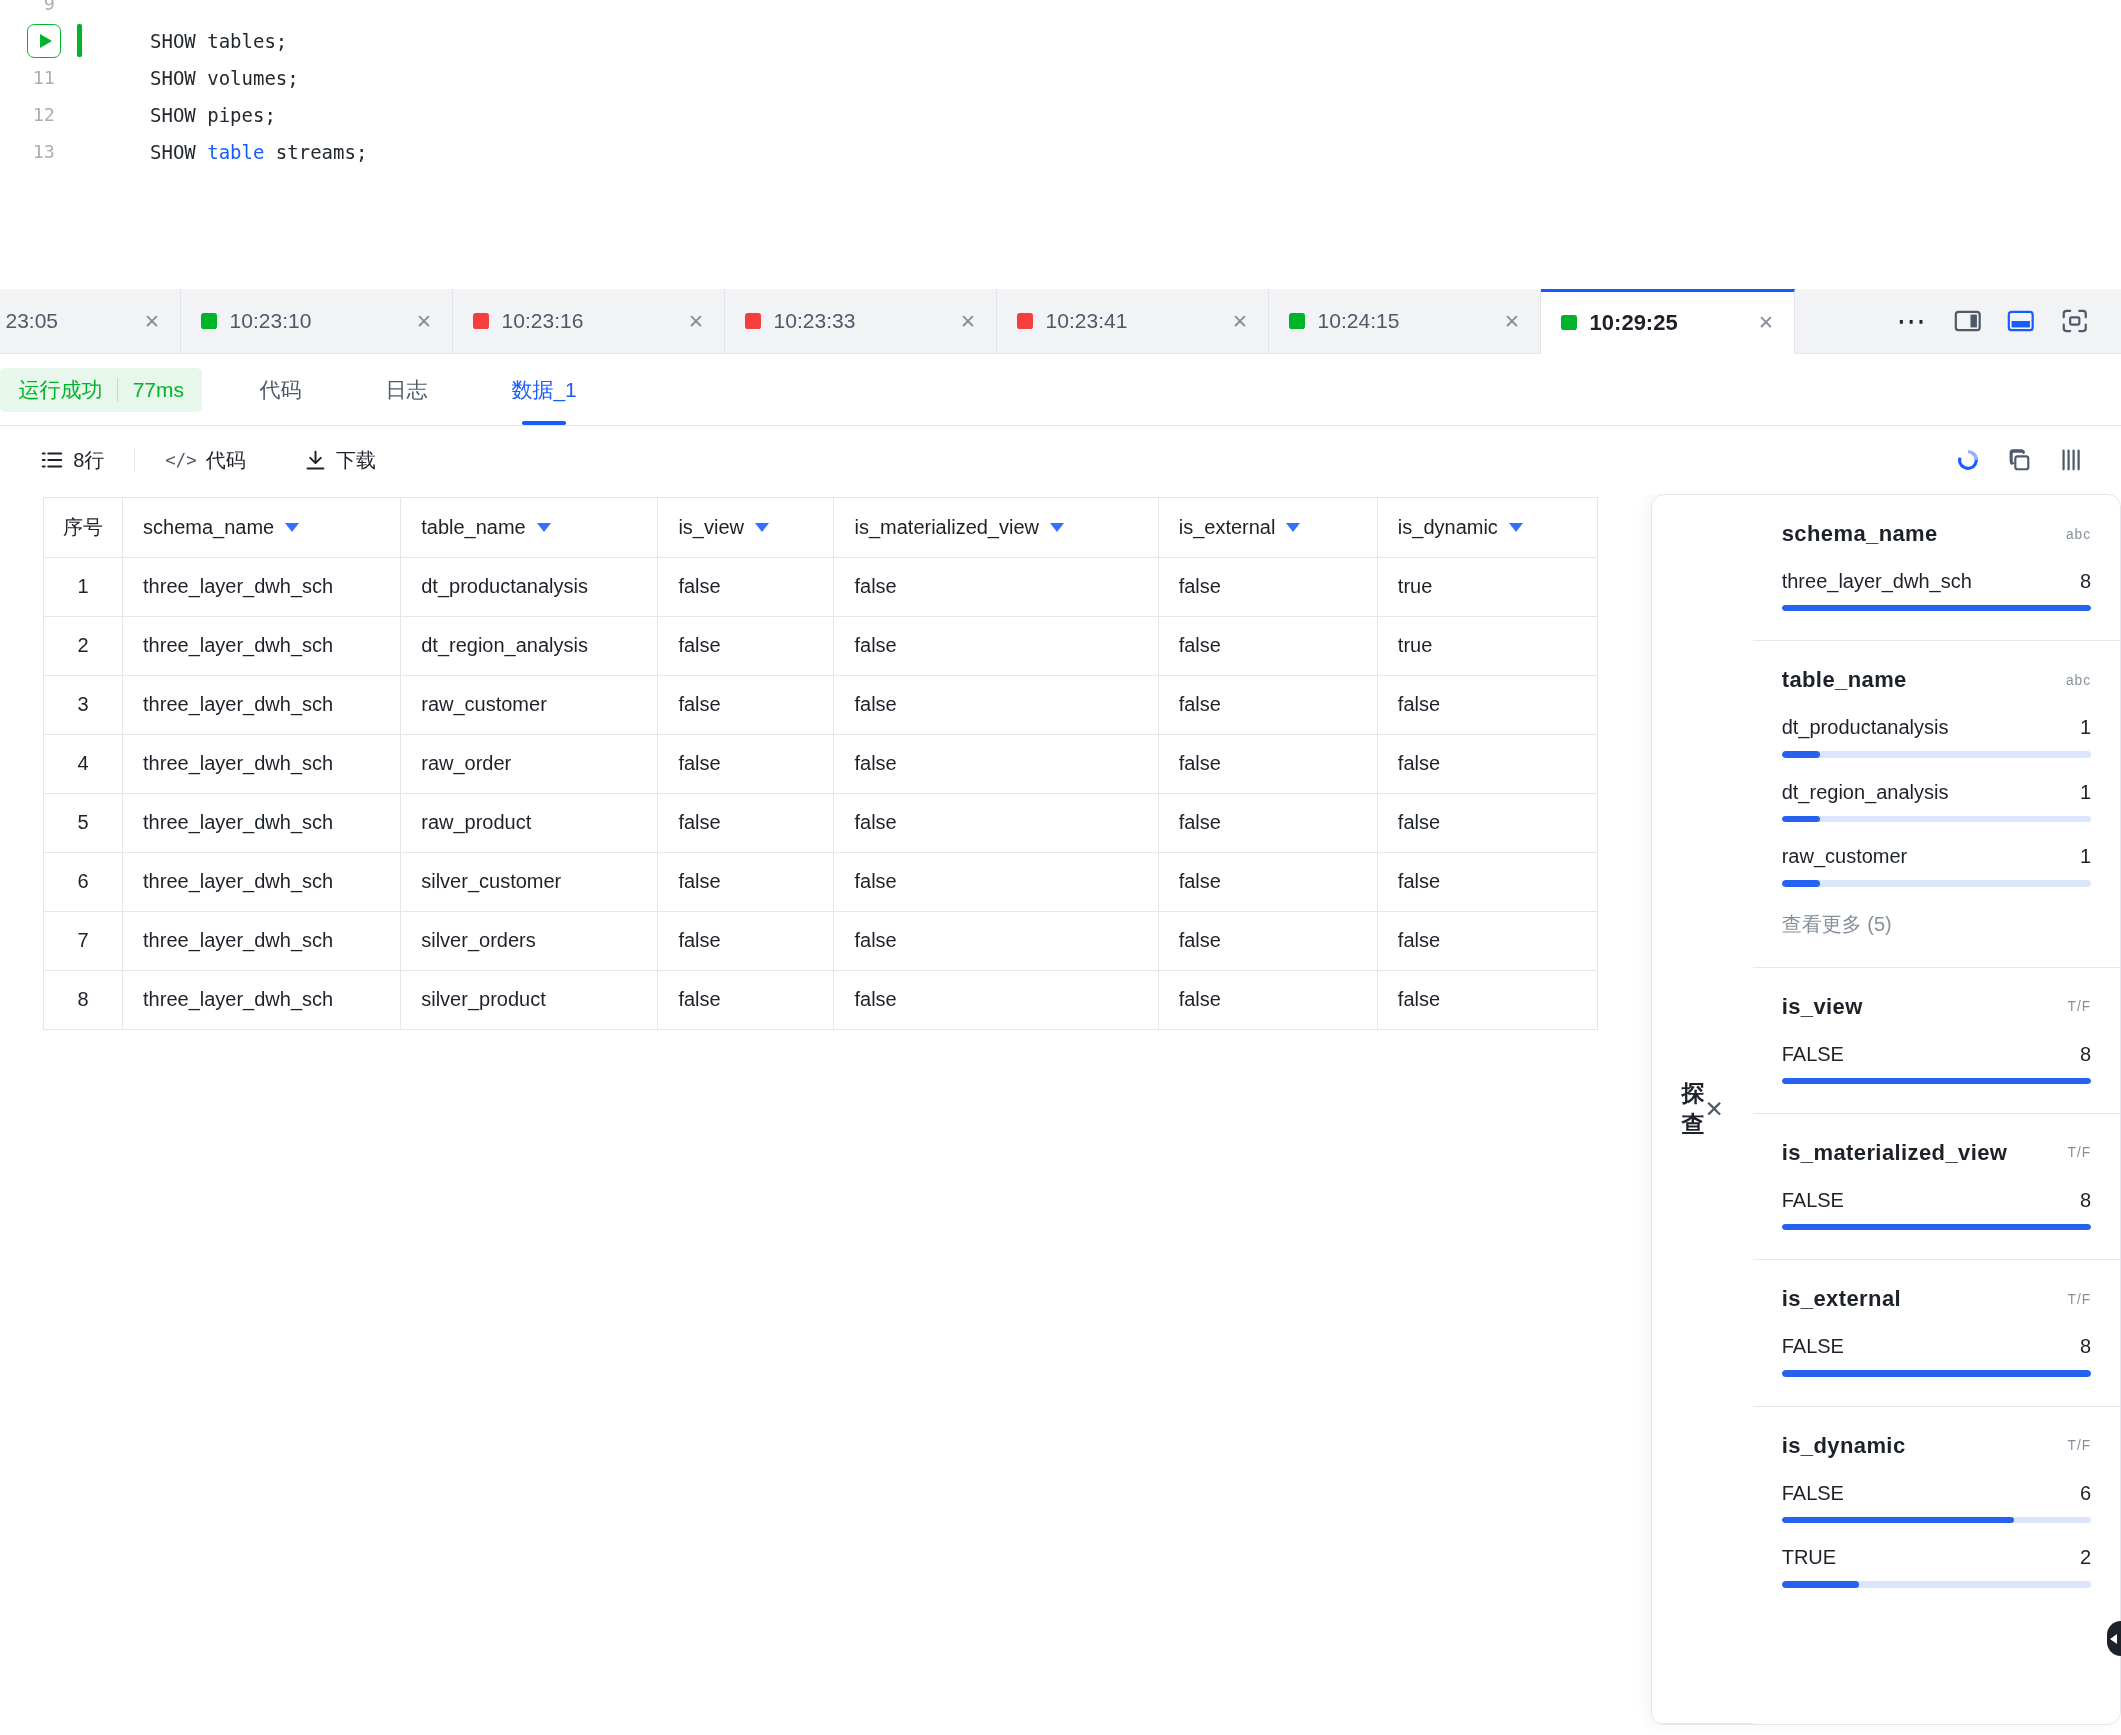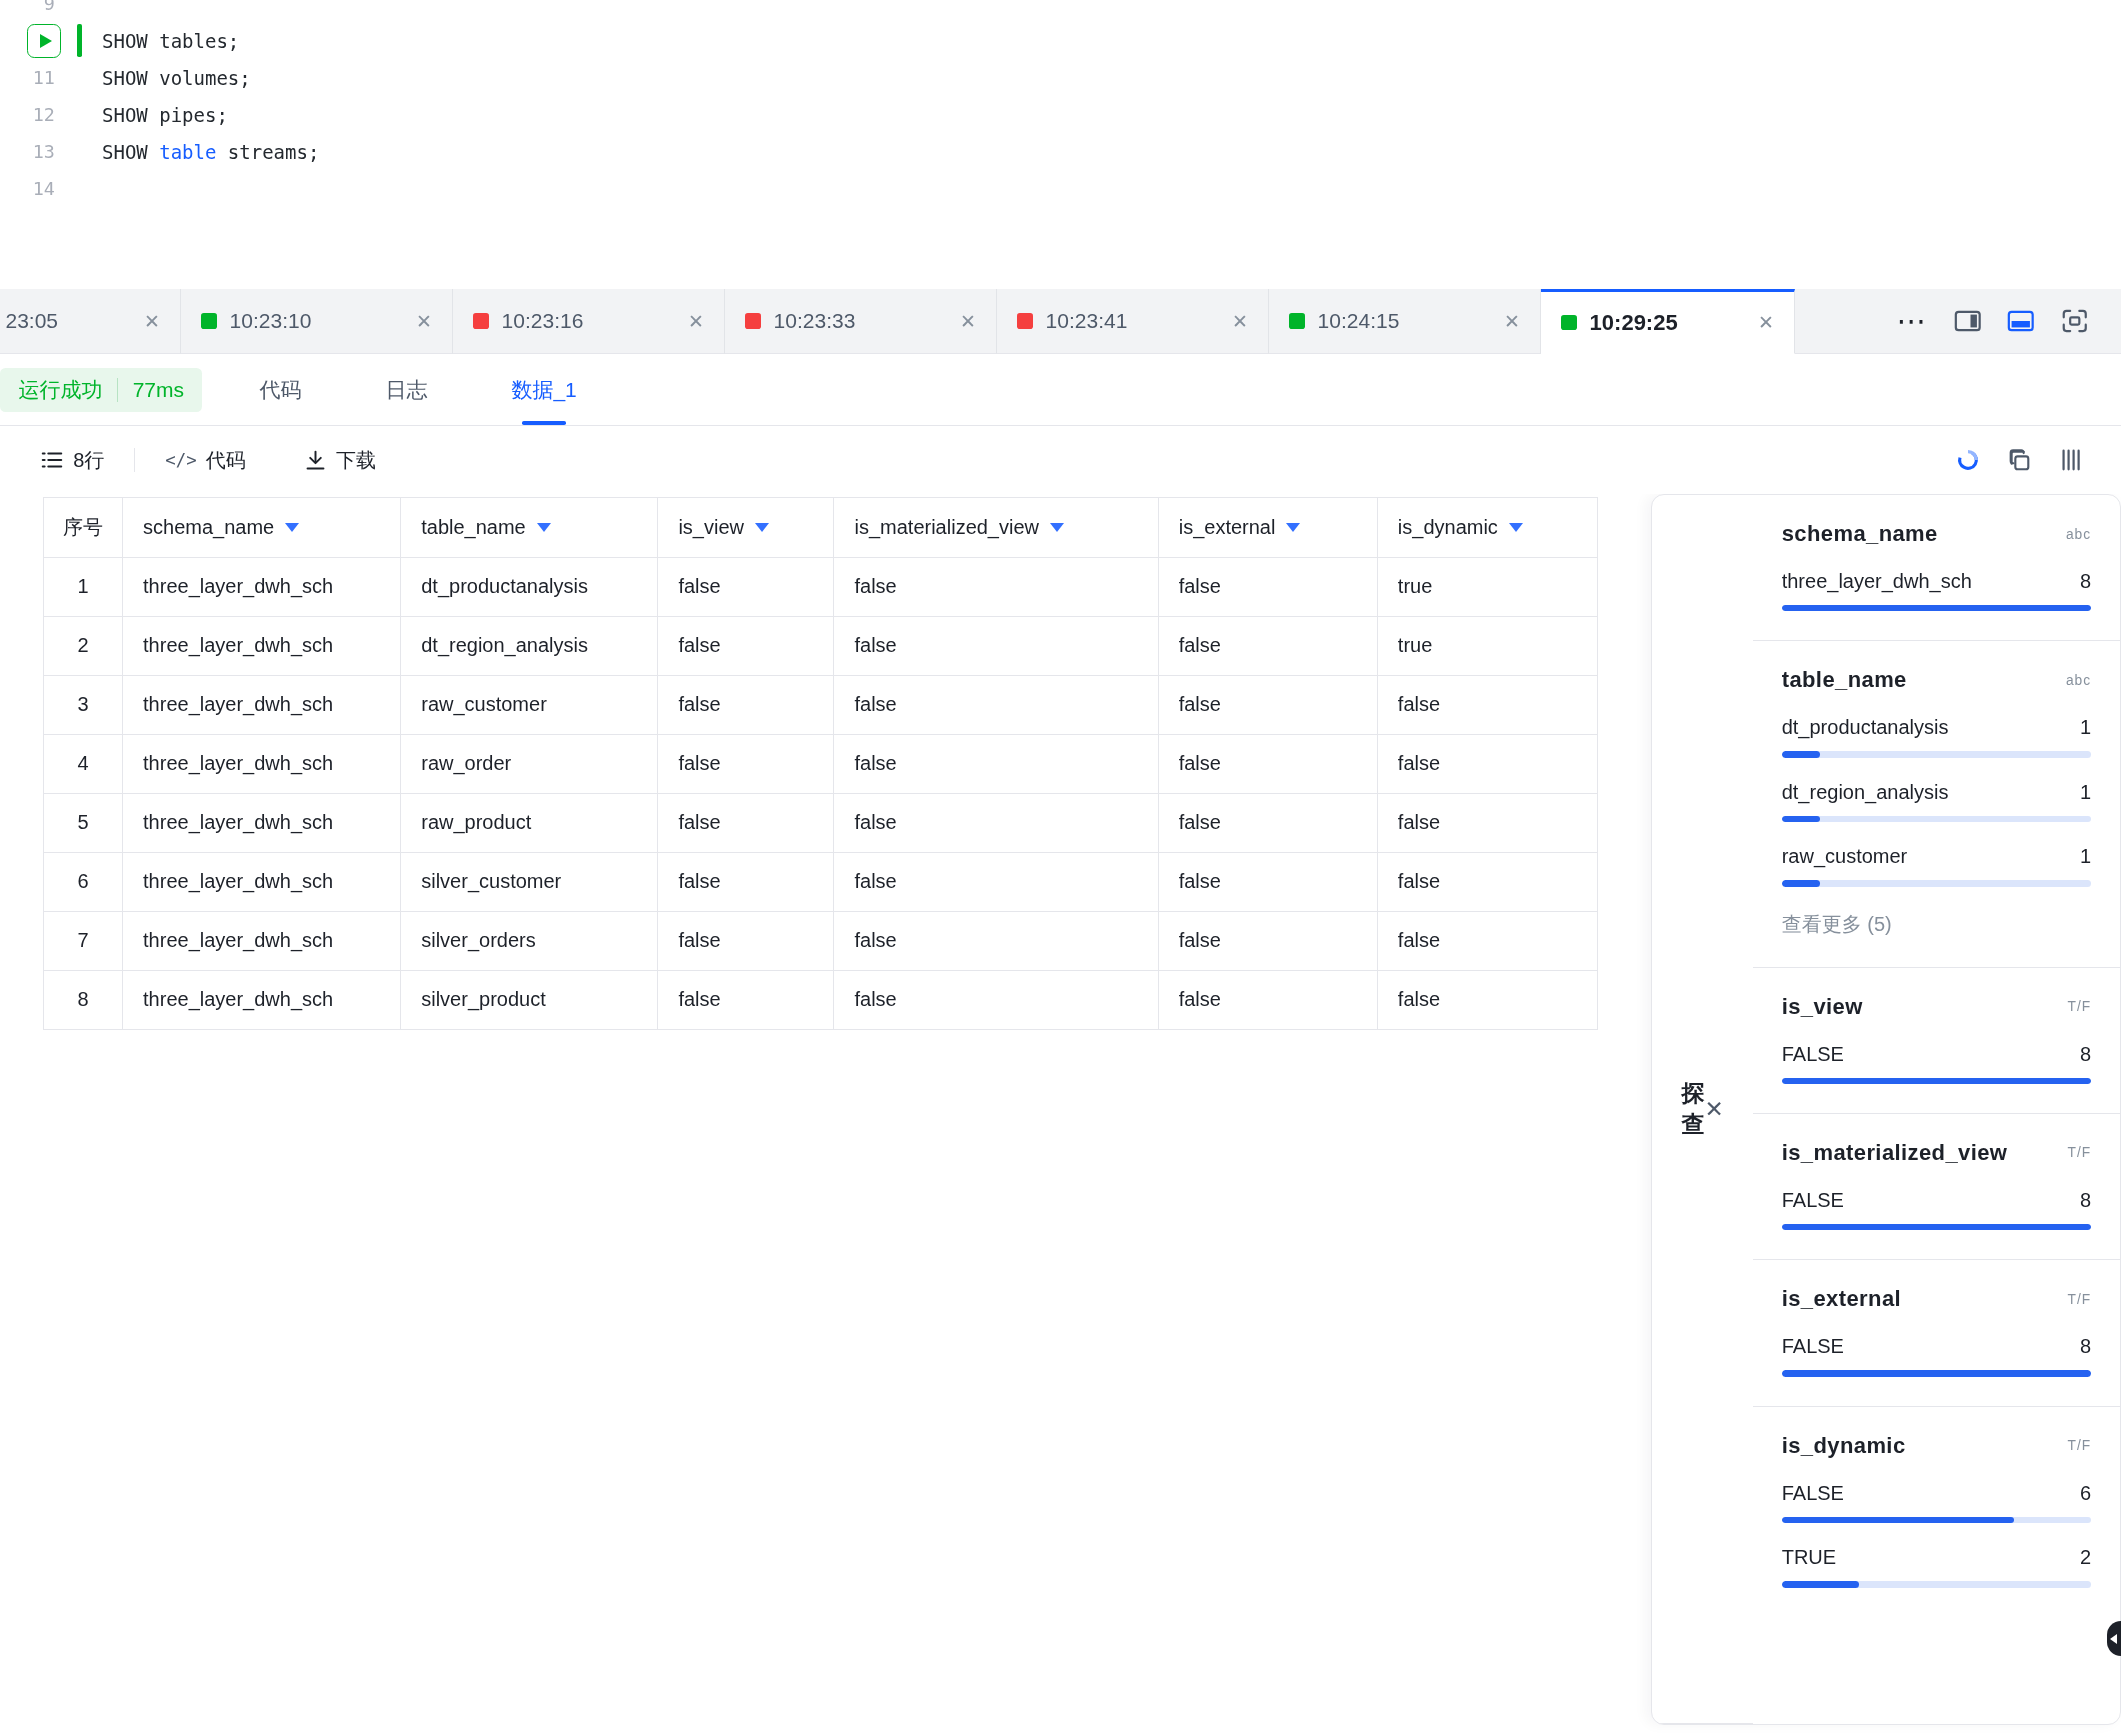--- a/index.html
+++ b/index.html
@@ -14,7 +14,7 @@
   .ed-line.partial { margin-top:-14.7px; }
   .gutter-num { width:64px; flex:0 0 64px; text-align:right; padding-right:9.2px;
     color:#a9aeb8; font-size:18.4px; }
-  .code-text { margin-left:38px; color:#24292f; white-space:pre; }
+  .code-text { margin-left:86px; color:#24292f; white-space:pre; }
   .tok-kw { color:#165dff; }
   .play-btn { position:absolute; left:27px; top:1.8px; width:34px; height:34px;
     border:1.8px solid #00b42a; border-radius:7.3px; background:#fff;

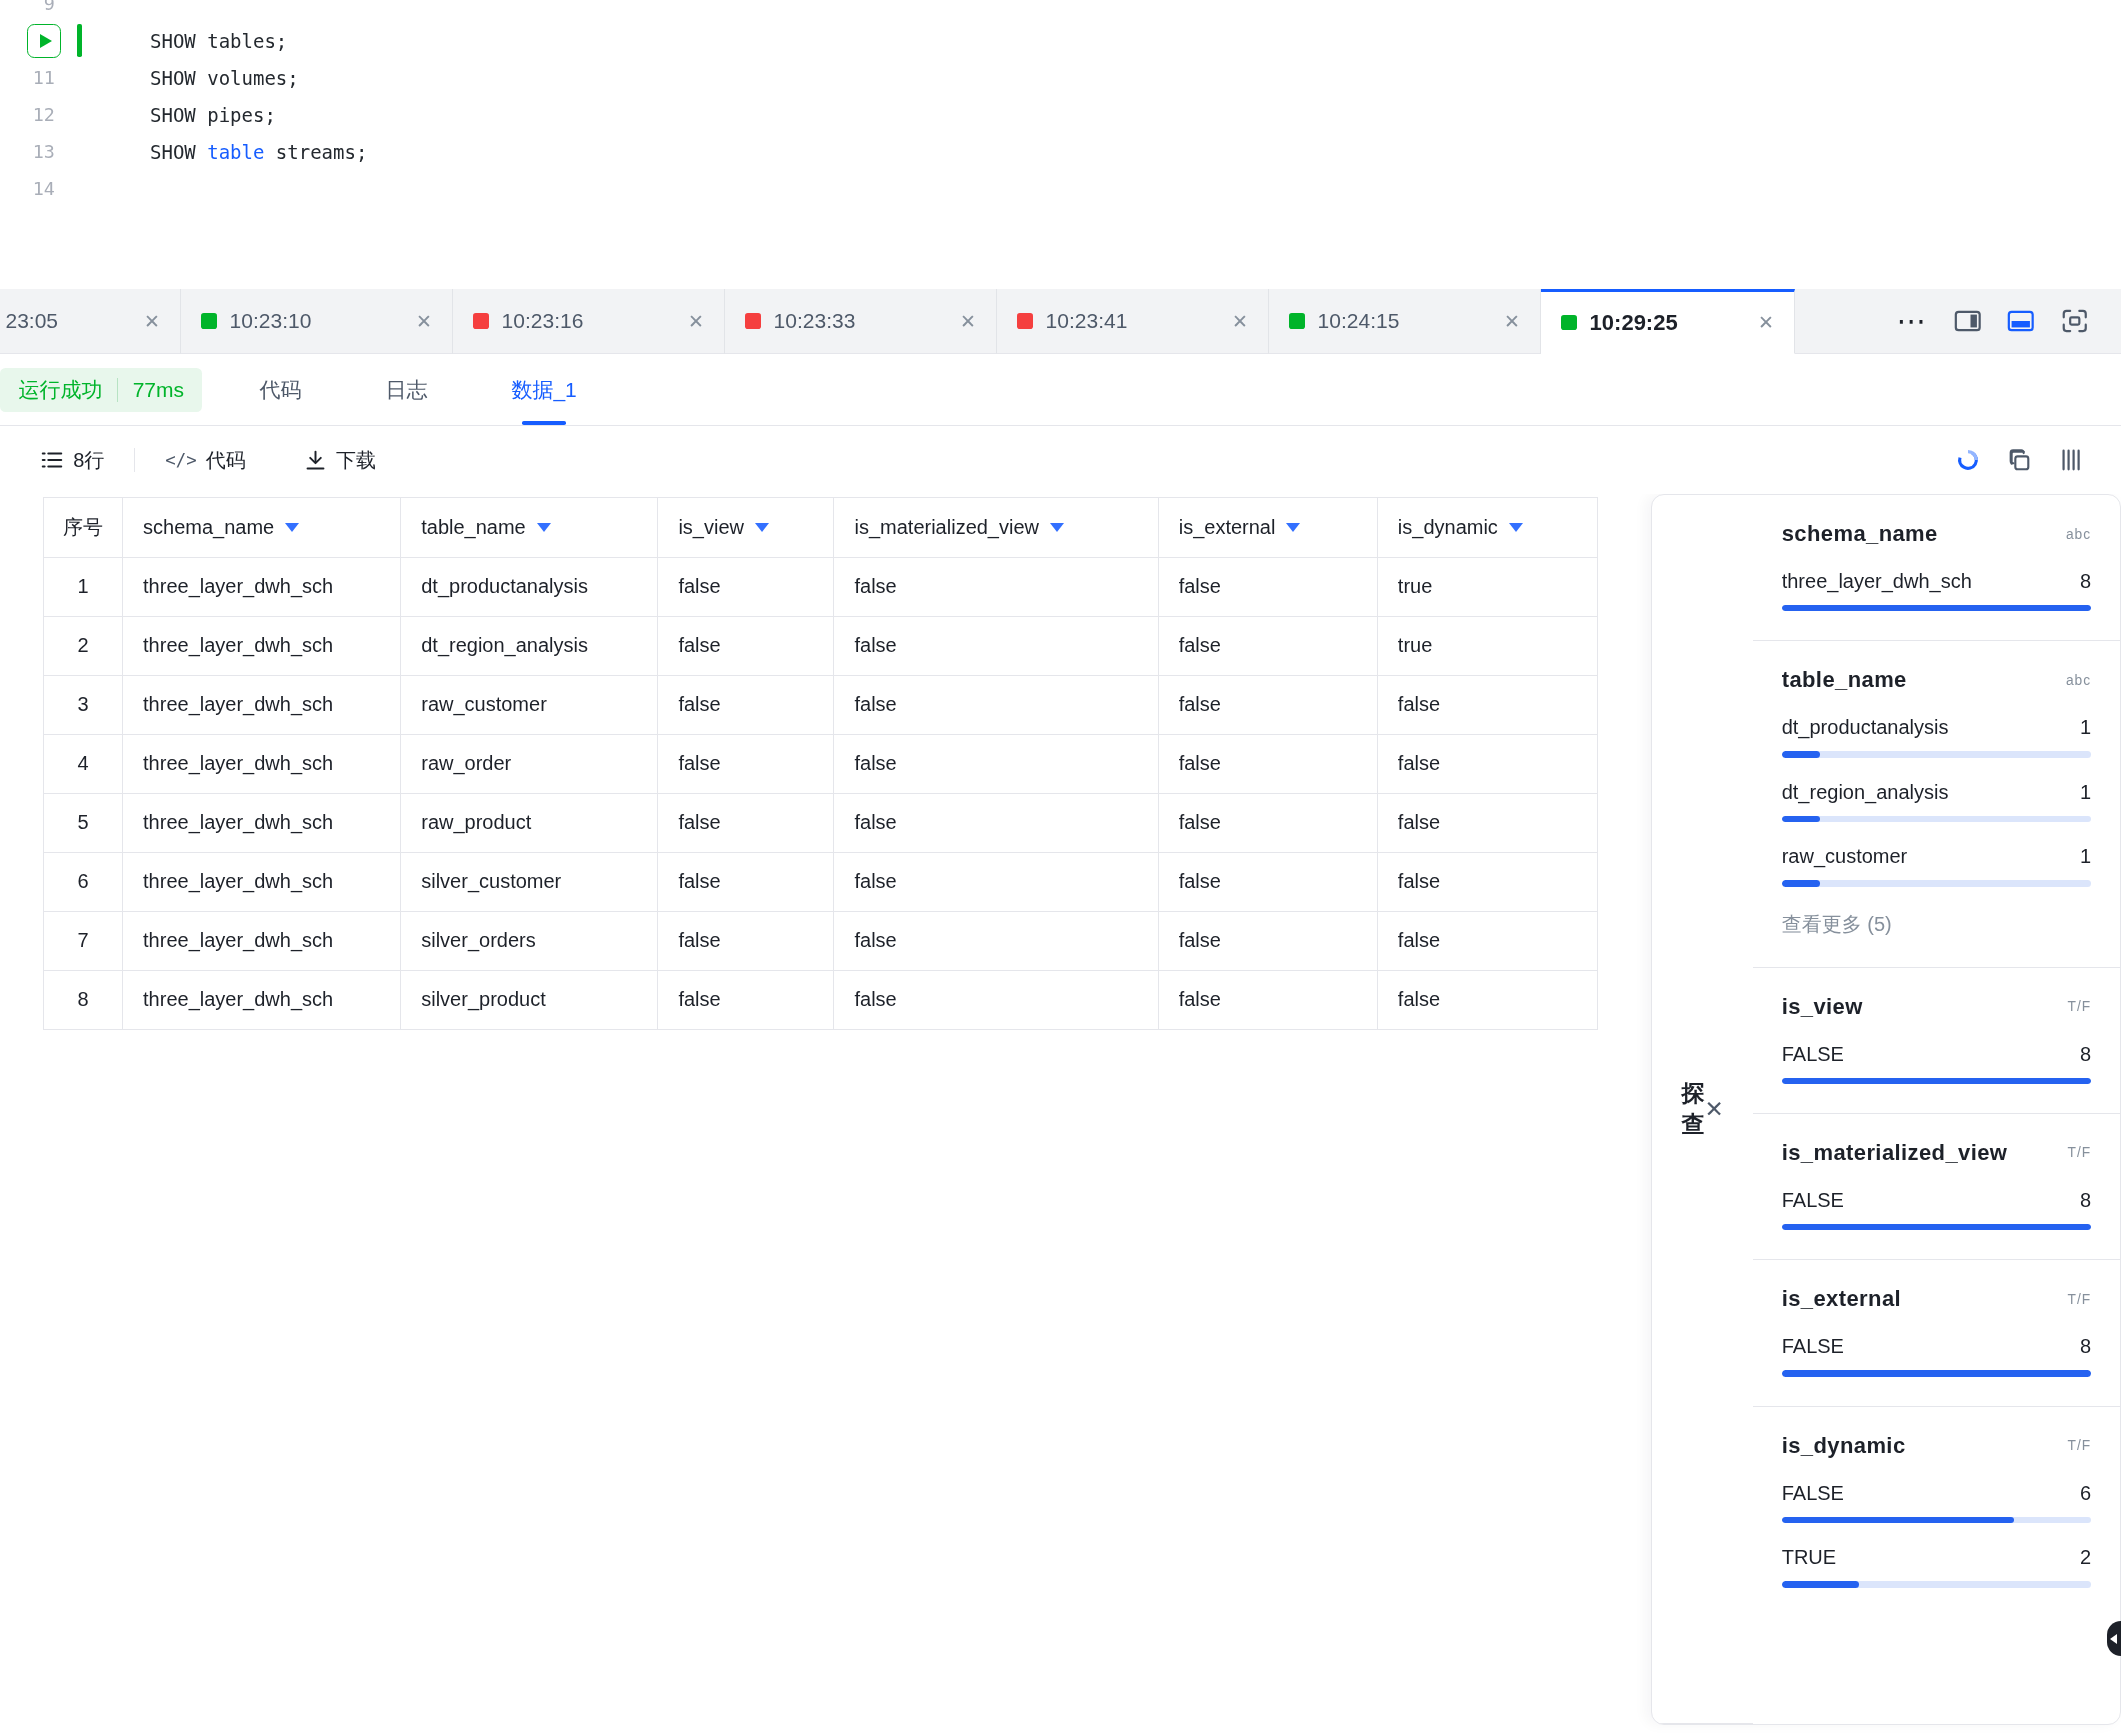--- a/index.html
+++ b/index.html
@@ -135,10 +135,6 @@
         <div class="ed-line">
           <div class="gutter-num">13</div>
           <div class="code-text"><span class="tok">SHOW </span><span class="tok-kw">table</span><span class="tok"> streams;</span></div>
-        </div>
-        <div class="ed-line">
-          <div class="gutter-num">14</div>
-          <div class="code-text"></div>
         </div>
       </div>
   </div>

